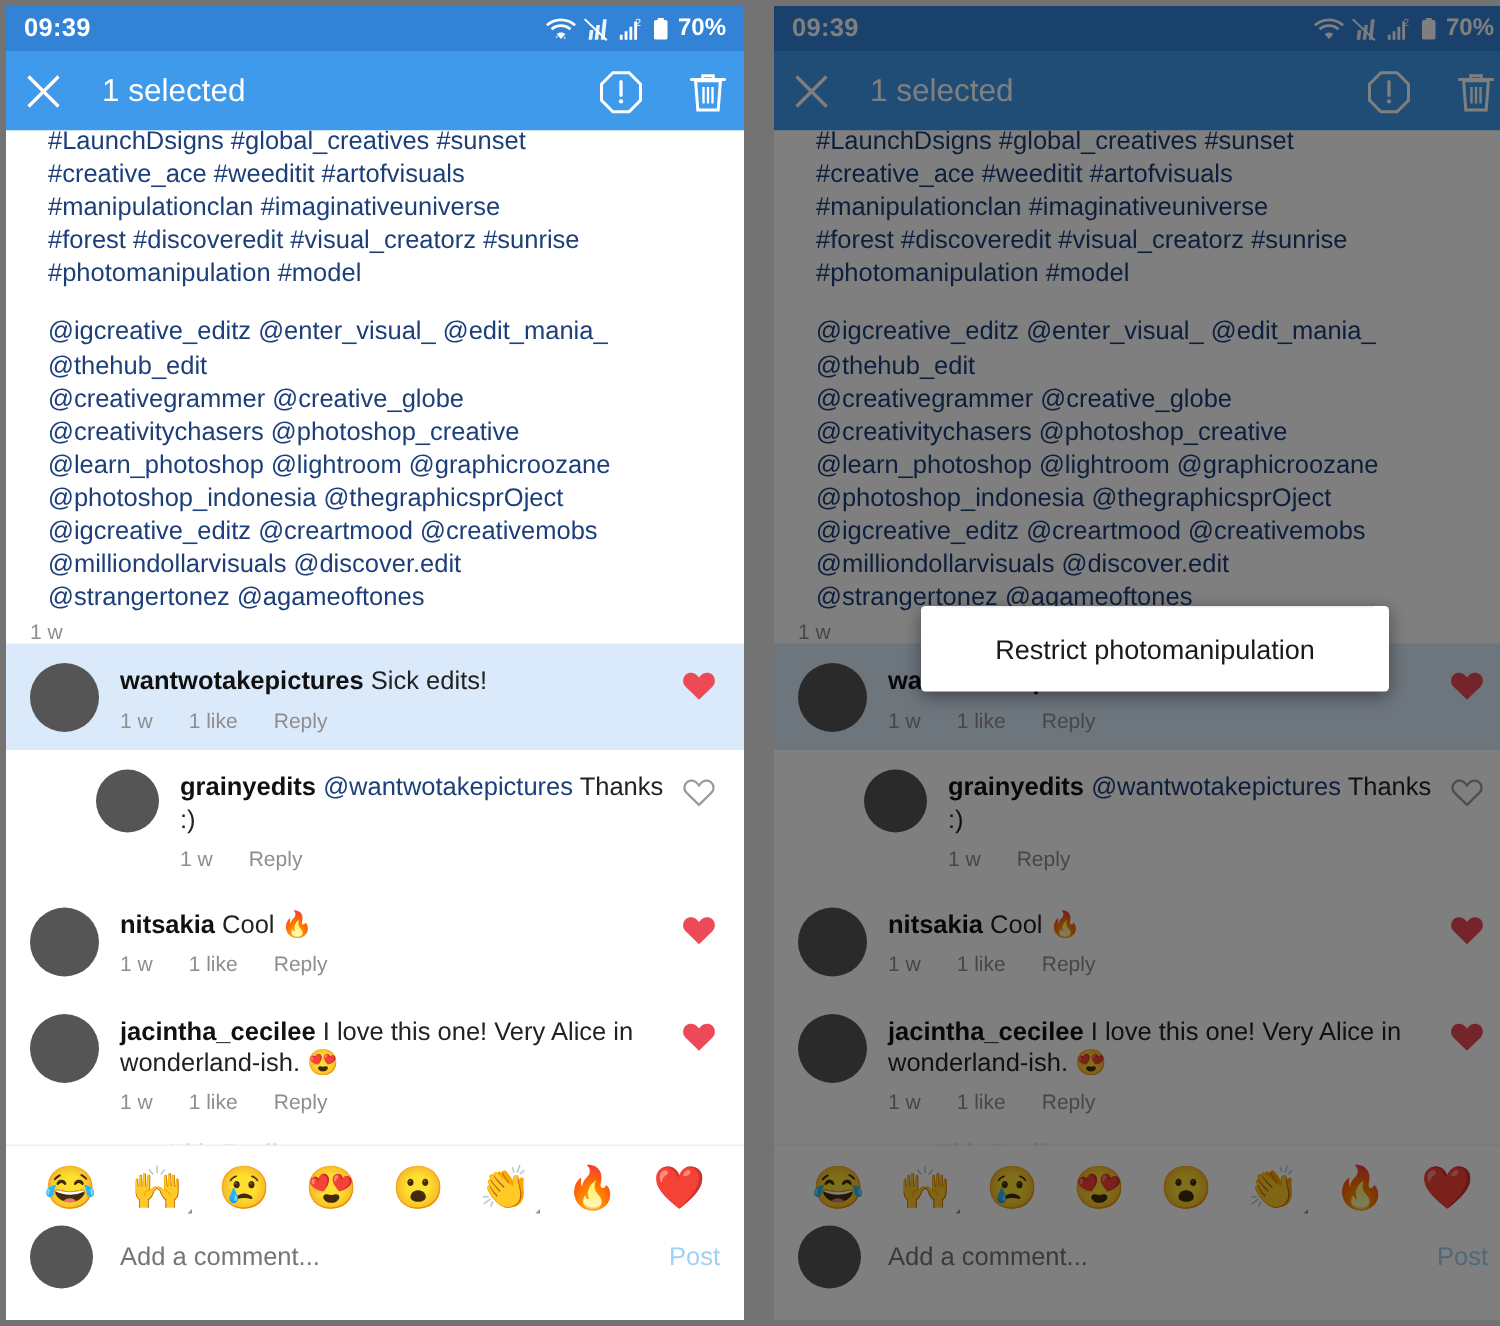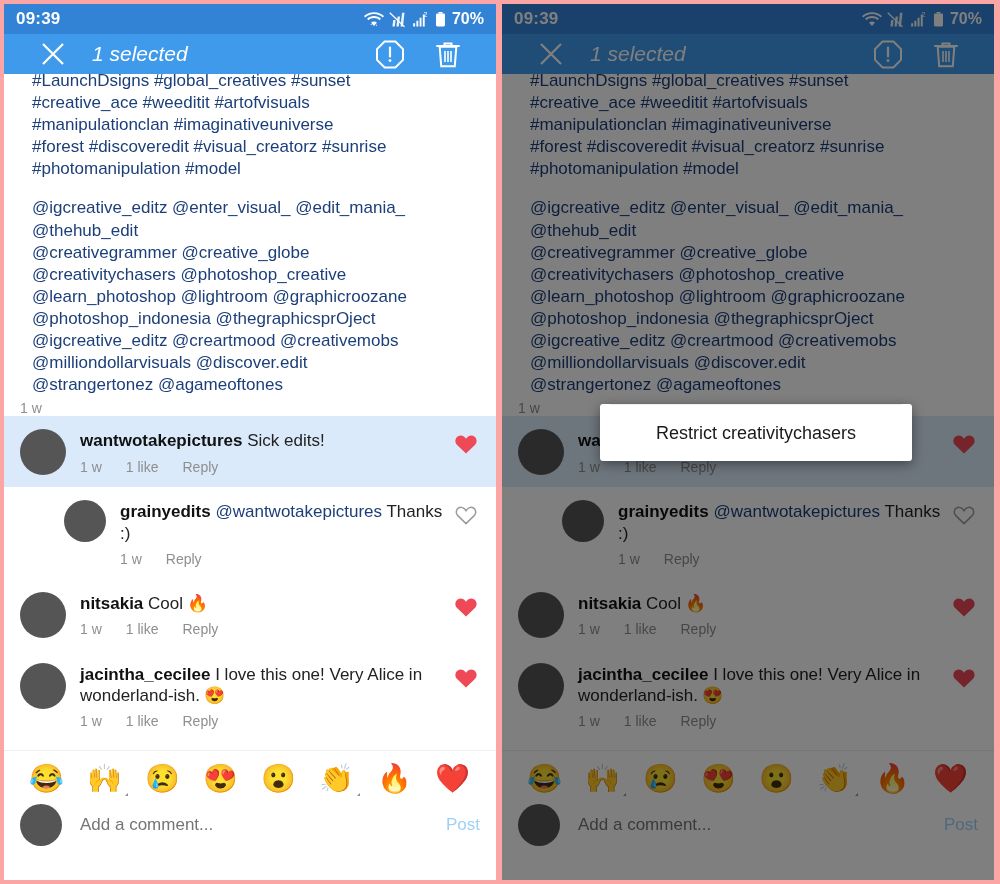--- a/index.html
+++ b/index.html
@@ -12,9 +12,9 @@
   .stage {
     position: relative;
     width: 1000px; height: 884px;
-    background: #fca5a5;
-    display: flex;
-    gap: 6px;
+    background: #737373;
+    display: flex;
+    gap: 20px;
     padding: 4px;
   }
   .panel {

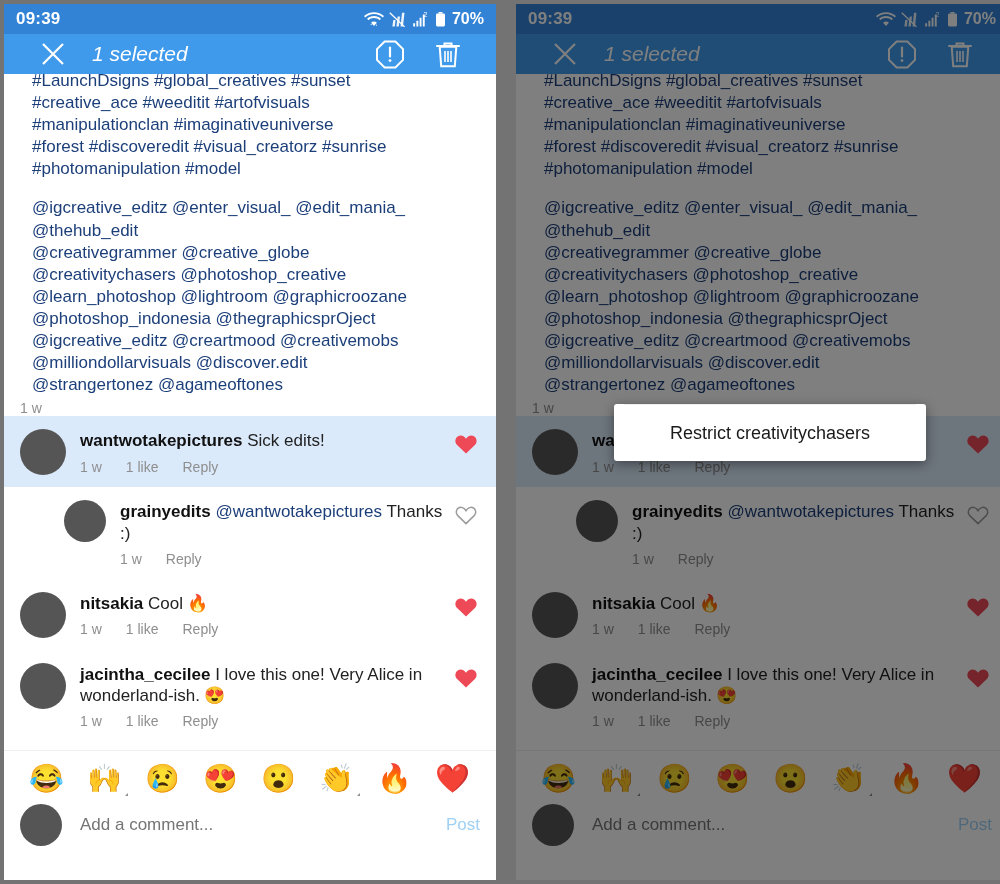--- a/index.html
+++ b/index.html
@@ -44,13 +44,12 @@
 
   
   .actionbar {
-    height: 40px;
+    height: 53px;
     background: #3f9aec;
     display: flex;
     align-items: center;
-    padding: 0 32px;
+    padding: 0 8px;
     color: #fff;
-    font-style: italic;
   }
   .actionbar .close { width: 34px; height: 34px; cursor: pointer; }
   .actionbar .title {

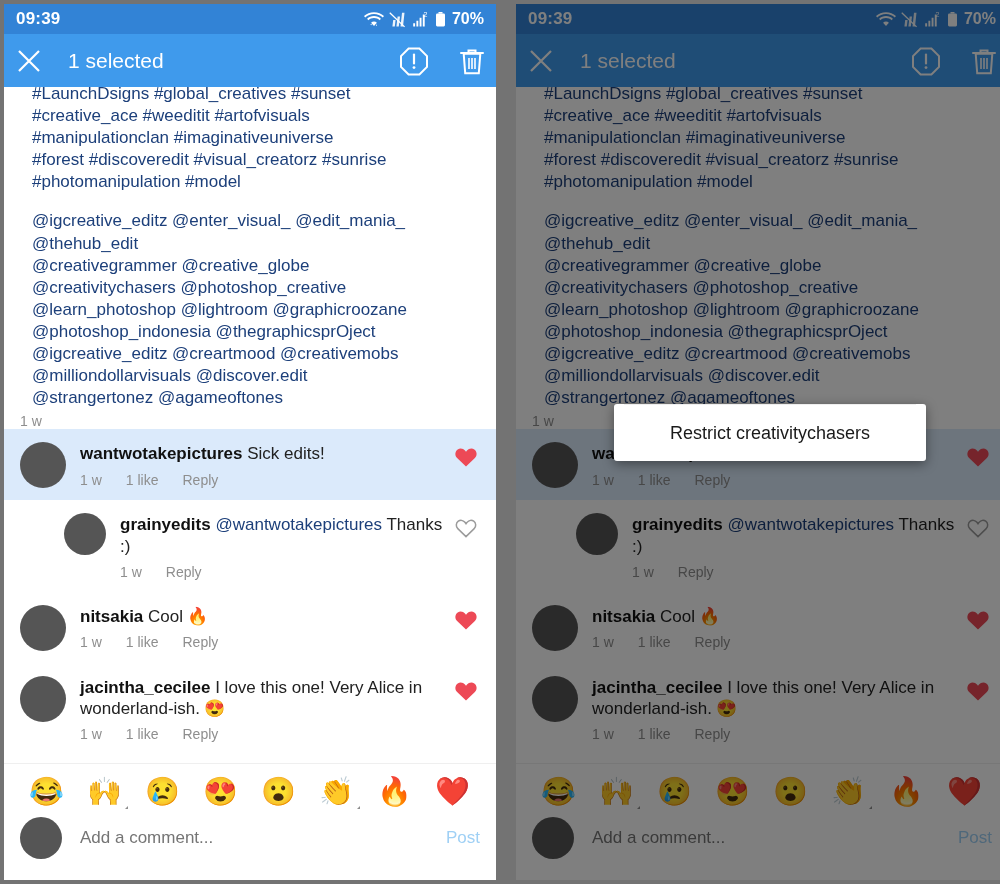--- a/index.html
+++ b/index.html
@@ -605,7 +605,7 @@
 
     <div class="dialog">
       <div class="divider"></div>
-      <div class="item">Restrict creativitychasers</div>
+      <div class="item">Restrict photomanipulation</div>
     </div>
 
   </div>

